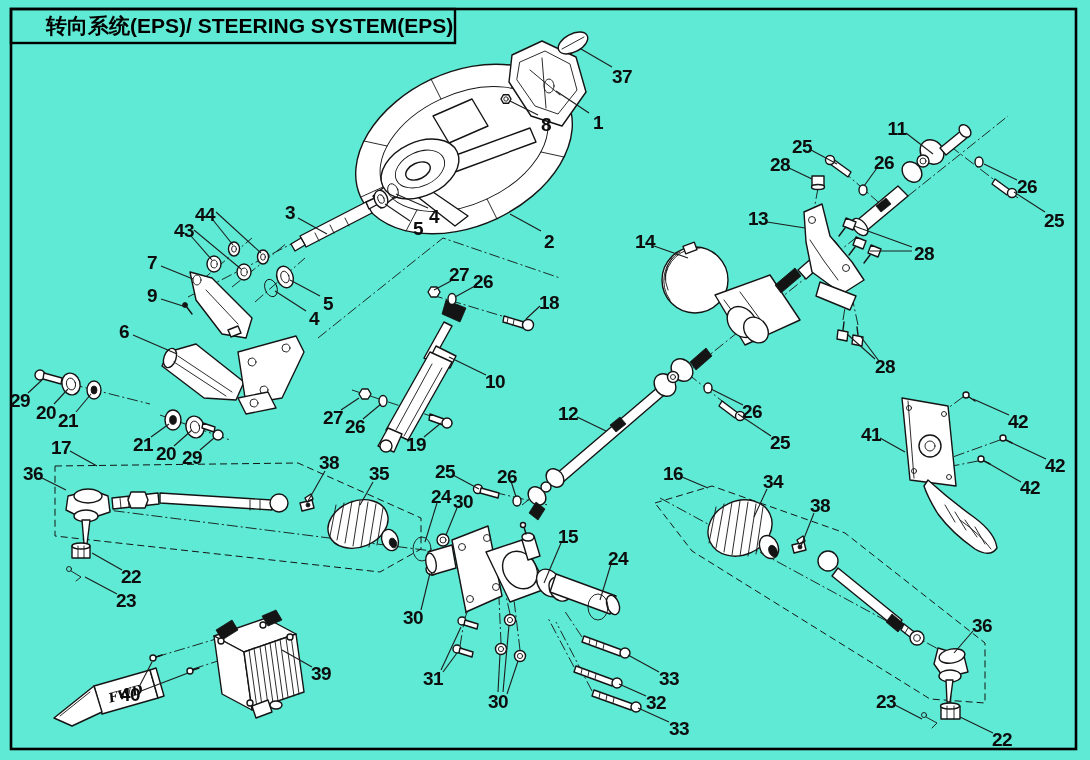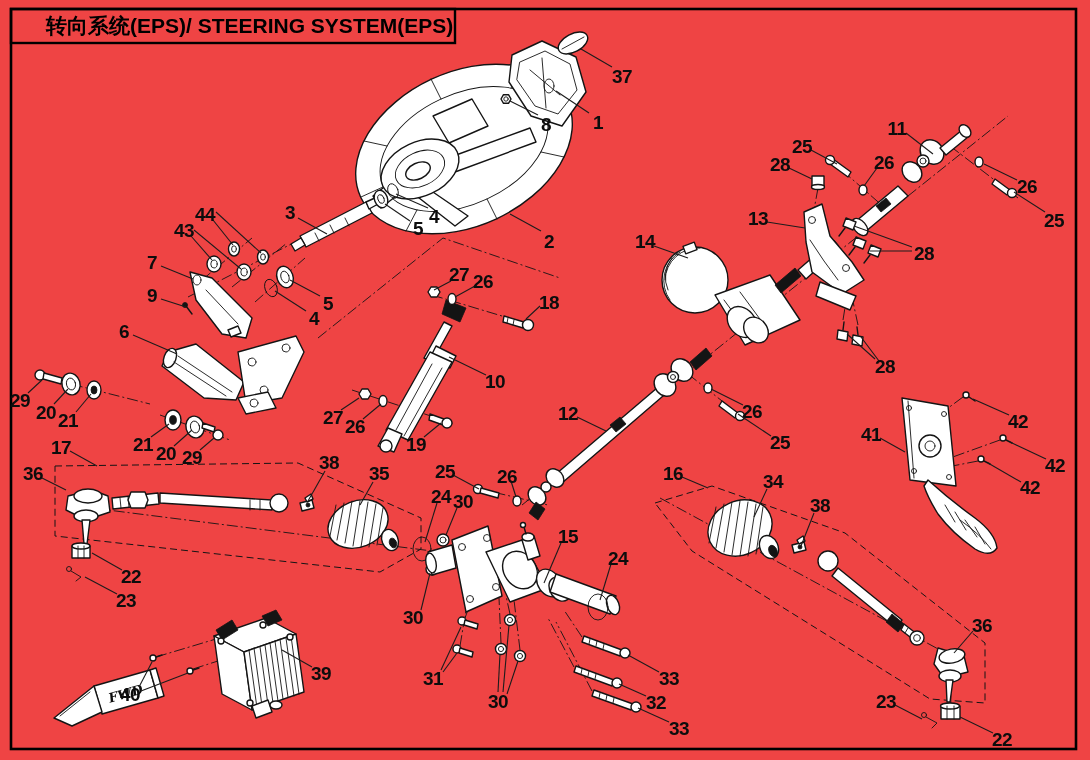--- a/index.html
+++ b/index.html
@@ -4,7 +4,7 @@
 <style>
   html,body{margin:0;padding:0;background:#fff;}
   body{width:1090px;height:760px;font-family:"Liberation Sans",sans-serif;}
-  #stage{position:relative;width:1090px;height:760px;background:#ef4444;}
+  #stage{position:relative;width:1090px;height:760px;background:#5eead4;}
   svg{display:block}
   .p{fill:#fff;stroke:#141414;stroke-width:1.4;stroke-linejoin:round;stroke-linecap:round}
   .t{fill:none;stroke:#141414;stroke-width:.9;stroke-linecap:round}

